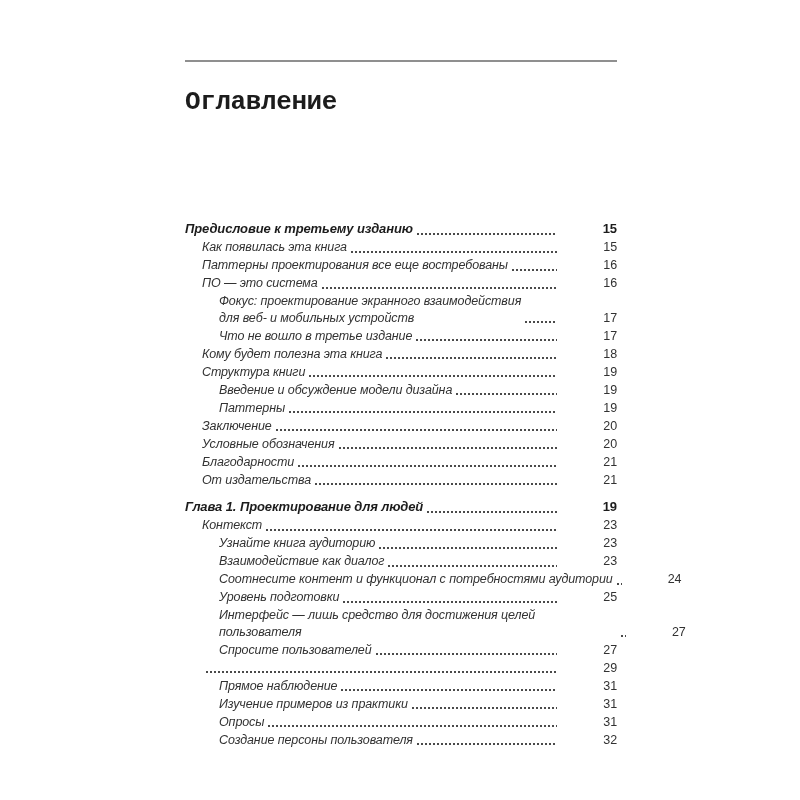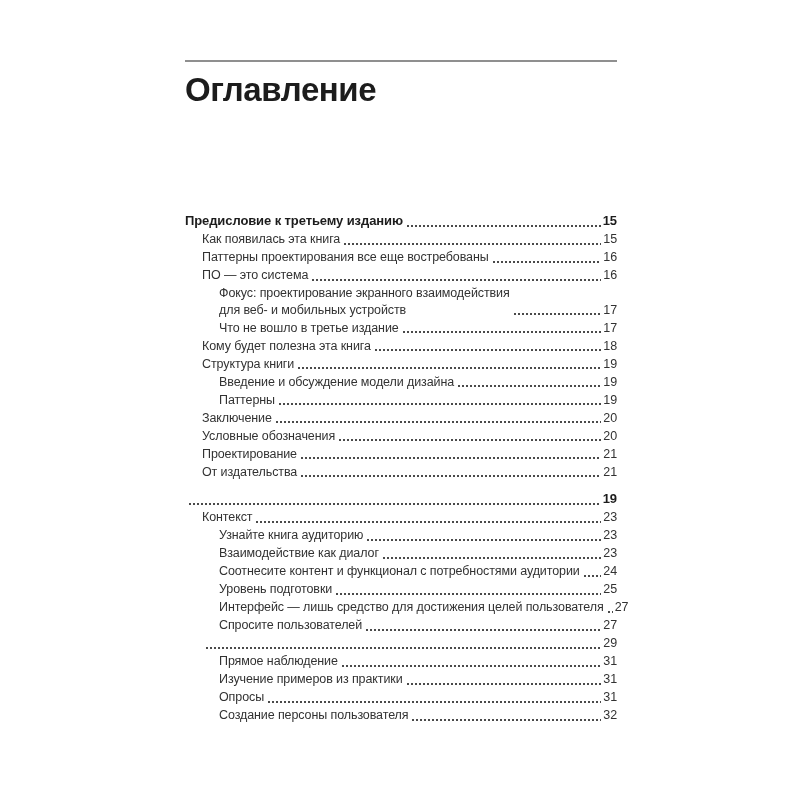--- a/index.html
+++ b/index.html
@@ -21,11 +21,12 @@
     background: var(--rule, #8f8f8f);
   }
   .page-title {
-    margin: 9px 0 0 0;
-    font-size: 33px;
+    margin: 25px 0 0 0;
+    font-size: 26px;
     font-weight: bold;
     letter-spacing: -0.4px;
     color: var(--heading, #1c1c1c);
+    font-family: Liberation Mono, monospace;
   }
   .toc {
     margin-top: 104px;

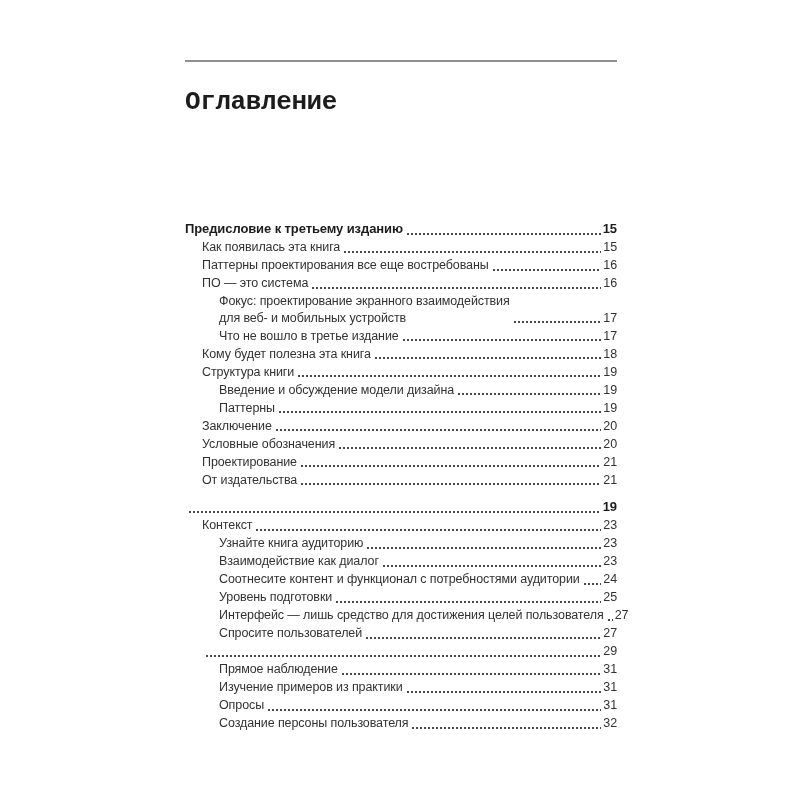--- a/index.html
+++ b/index.html
@@ -52,6 +52,7 @@
     white-space: pre-line;
     flex: 0 0 auto;
     max-width: 100%;
+    font-style: italic;
   }
   .leader {
     flex: 1 1 6px;

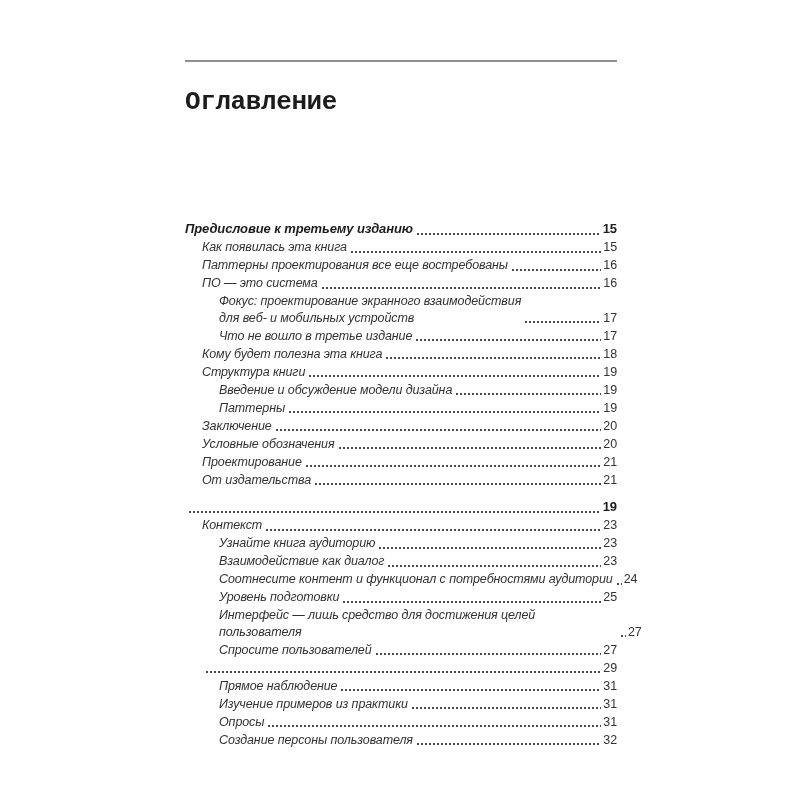--- a/index.html
+++ b/index.html
@@ -67,6 +67,7 @@
   .toc-page {
     flex: 0 0 auto;
     white-space: nowrap;
+    margin-left: 44px;
   }
 </style>
 </head>

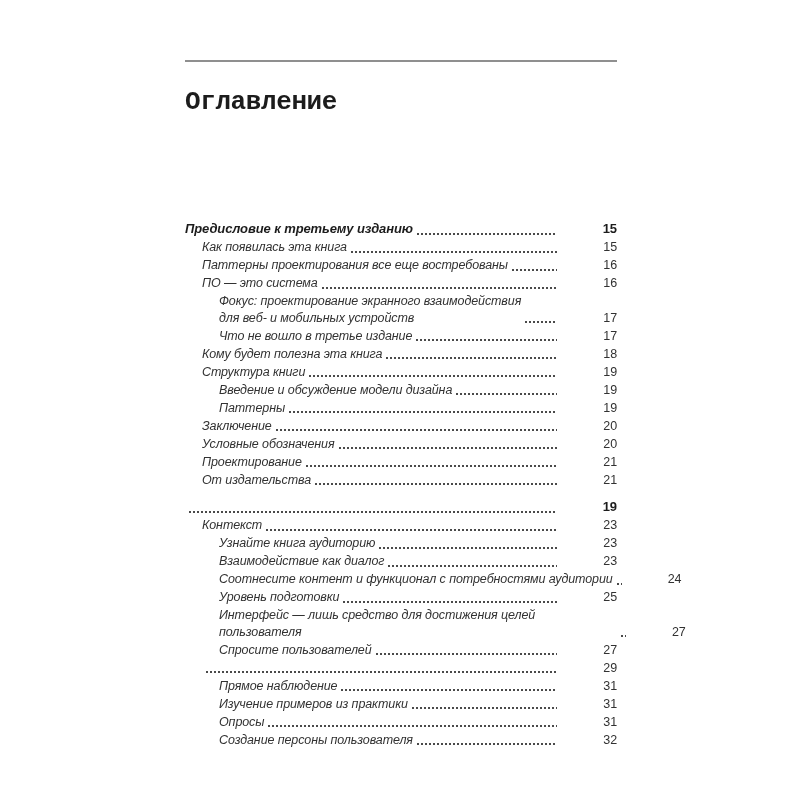--- a/index.html
+++ b/index.html
@@ -139,7 +139,7 @@
     <span class="toc-page">20</span>
   </div>
       <div class="toc-row lvl1">
-    <span class="toc-label">Проектирование</span>
+    <span class="toc-label">Благодарности</span>
     <span class="leader"></span>
     <span class="toc-page">21</span>
   </div>

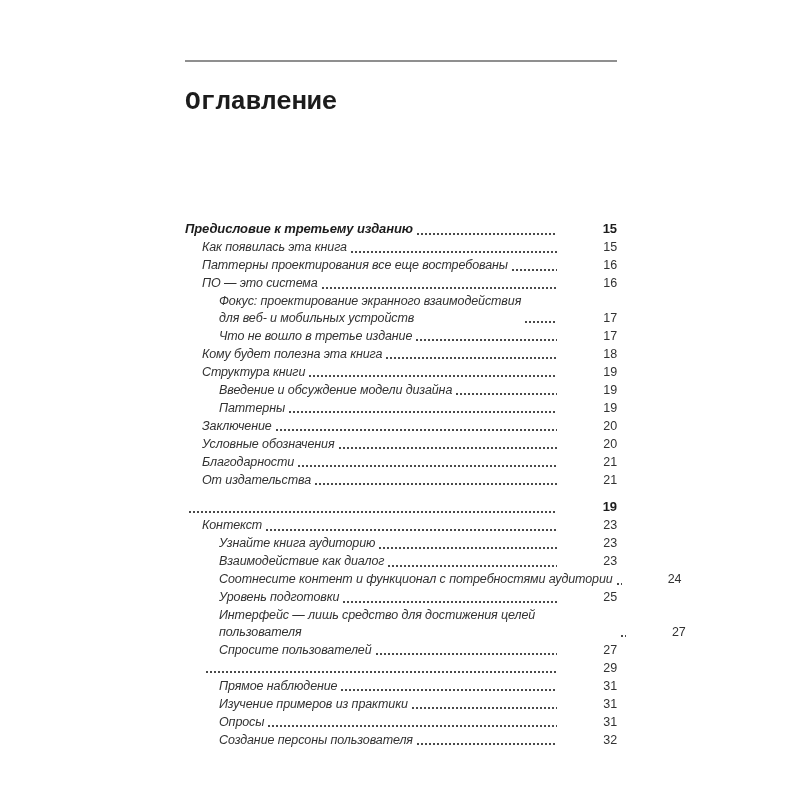--- a/index.html
+++ b/index.html
@@ -149,6 +149,7 @@
     <span class="toc-page">21</span>
   </div>
       <div class="toc-row lvl0 bold gap">
+    <span class="toc-label">Глава 1. Проектирование для людей</span>
     <span class="leader"></span>
     <span class="toc-page">19</span>
   </div>

